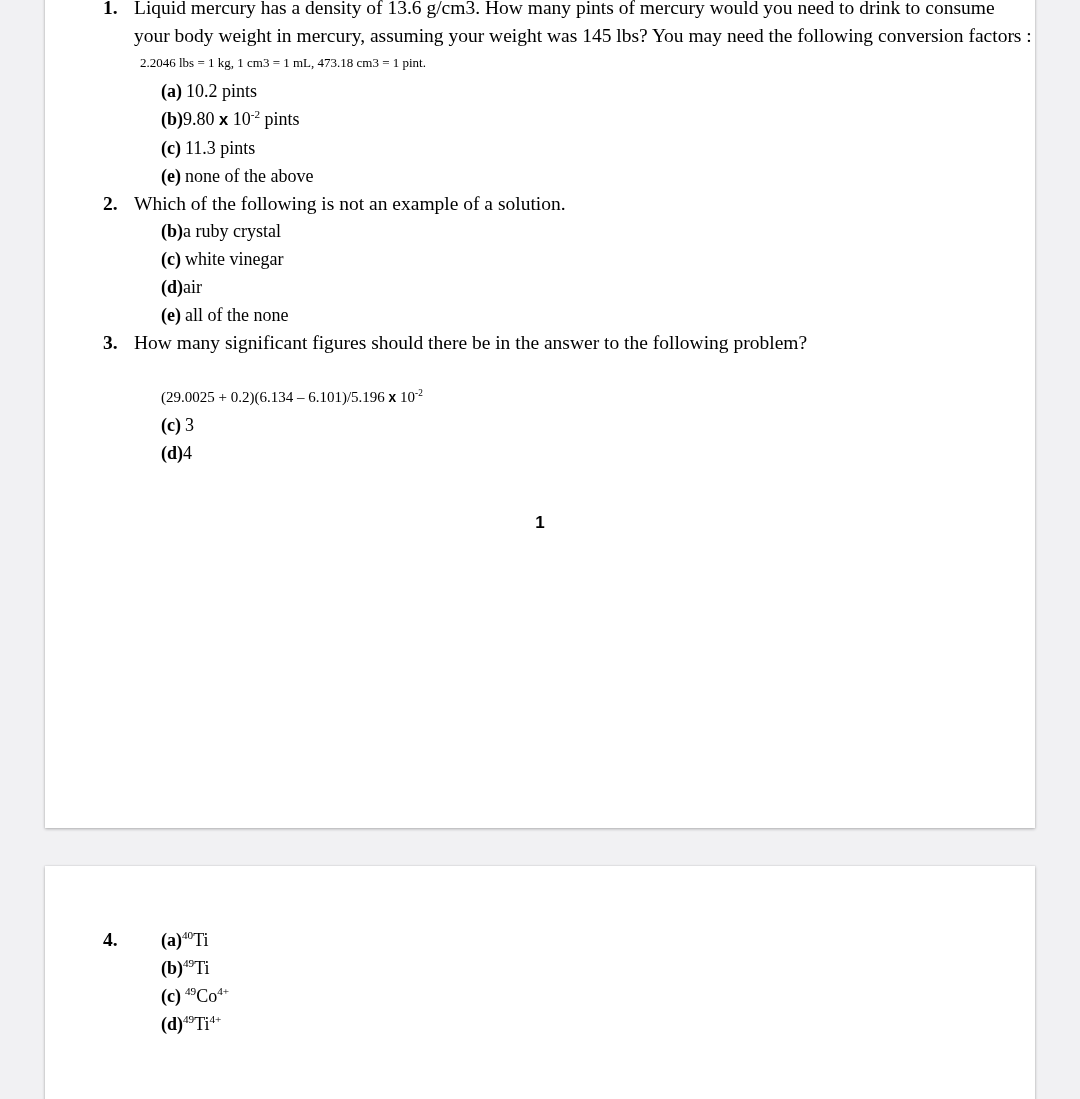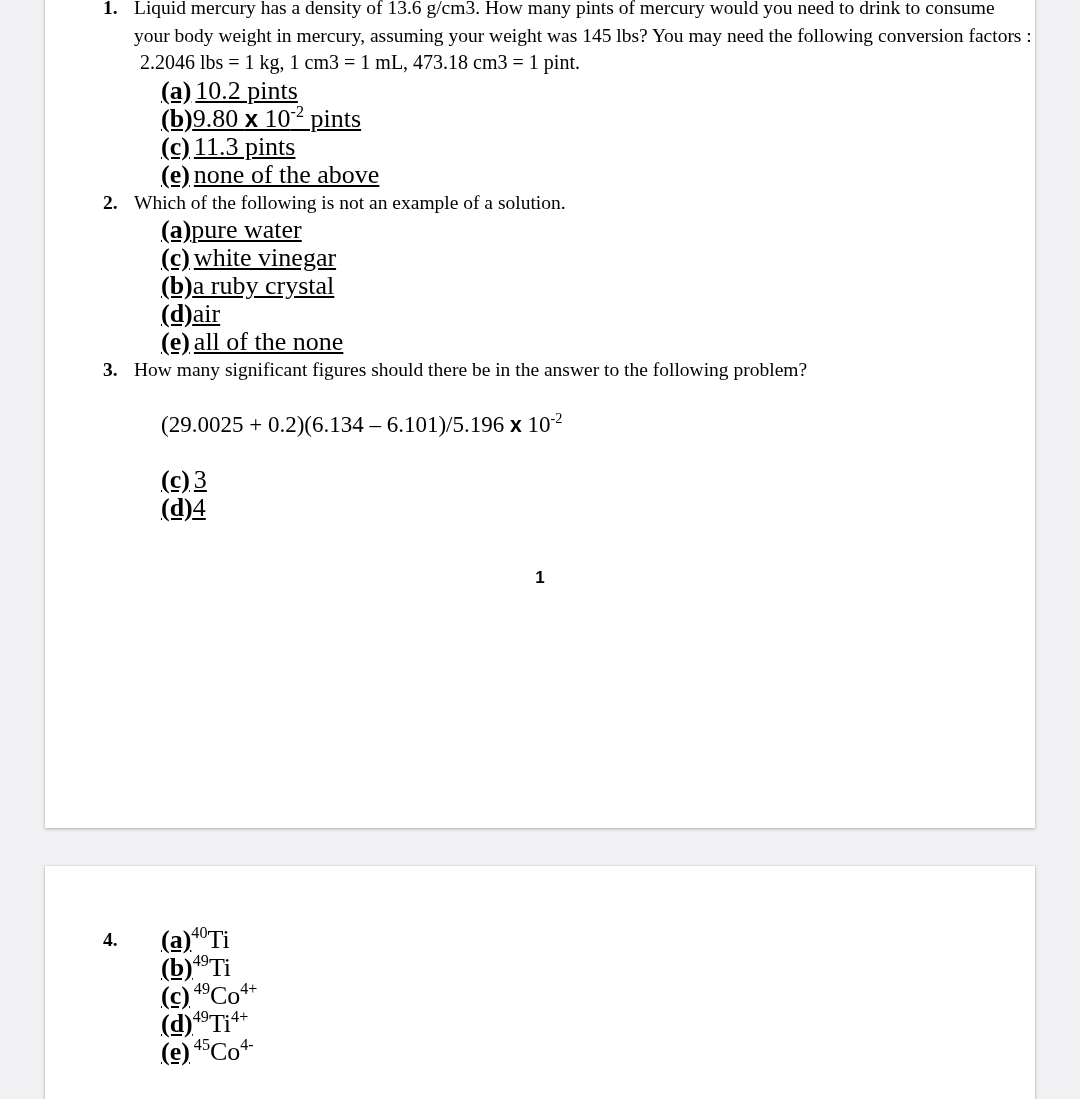--- a/index.html
+++ b/index.html
@@ -64,7 +64,7 @@
     text-align: left;
   }
   .q-sub {
-    font-size: 20px;
+    font-size: 13px;
     line-height: 27.5px;
     padding-left: 6px;
   }

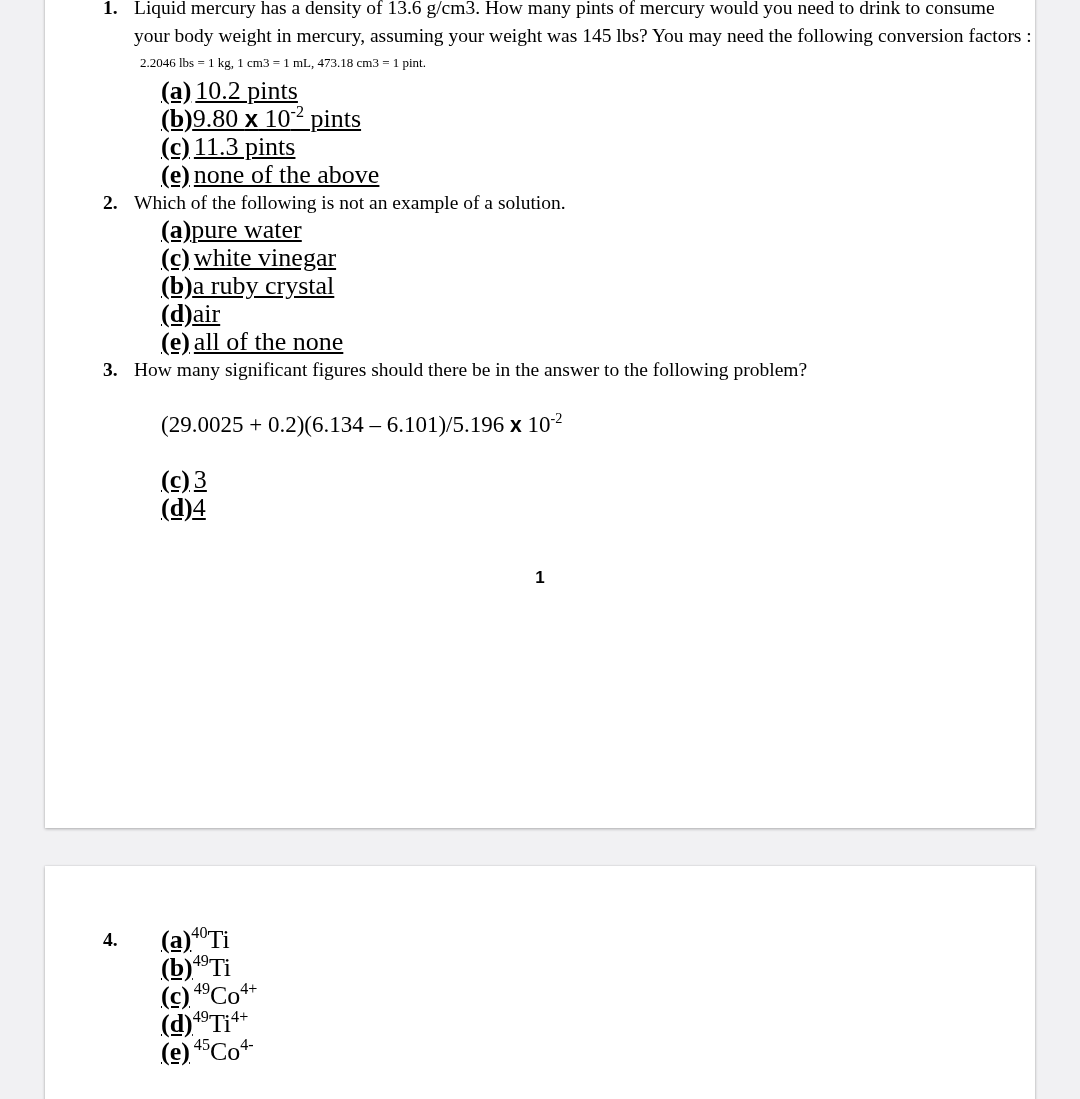--- a/index.html
+++ b/index.html
@@ -81,10 +81,9 @@
     padding: 0 0 0 27px;     
   }
   .option {
-    font-size: 26px;
+    font-size: 18px;
     line-height: 28px;
     white-space: nowrap;
-    text-decoration: underline;
   }
   .opt-label {
     font-weight: bold;

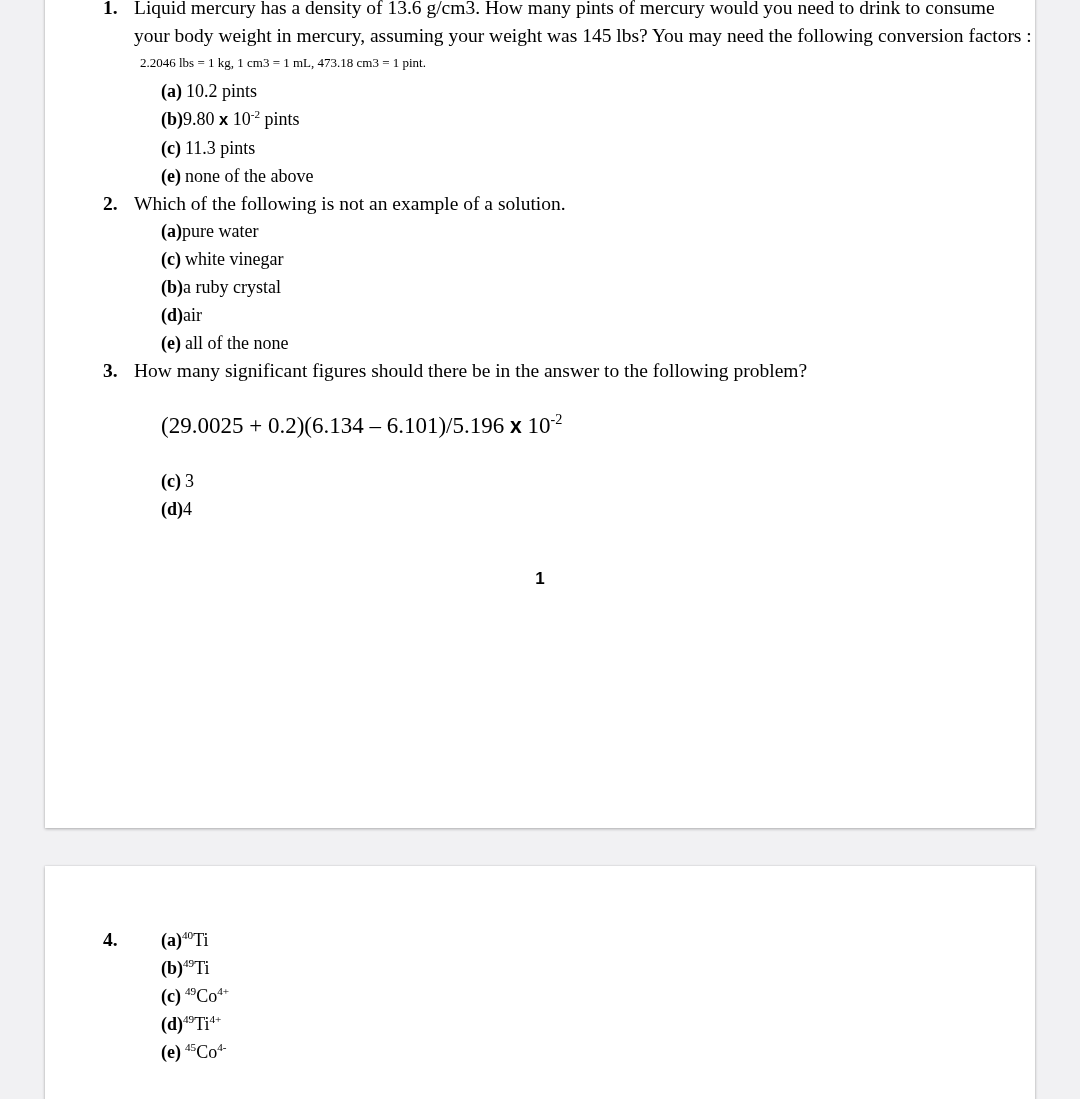--- a/index.html
+++ b/index.html
@@ -148,9 +148,6 @@
           <div class="q-text">Which of the following is not an example of a solution.</div>
           <ul class="options">
             <li class="option">
-              <span class="opt-label">(a)</span><span>pure water</span>
-            </li>
-            <li class="option">
               <span class="opt-label">(c)</span><span class="opt-gap"></span><span>white vinegar</span>
             </li>
             <li class="option">

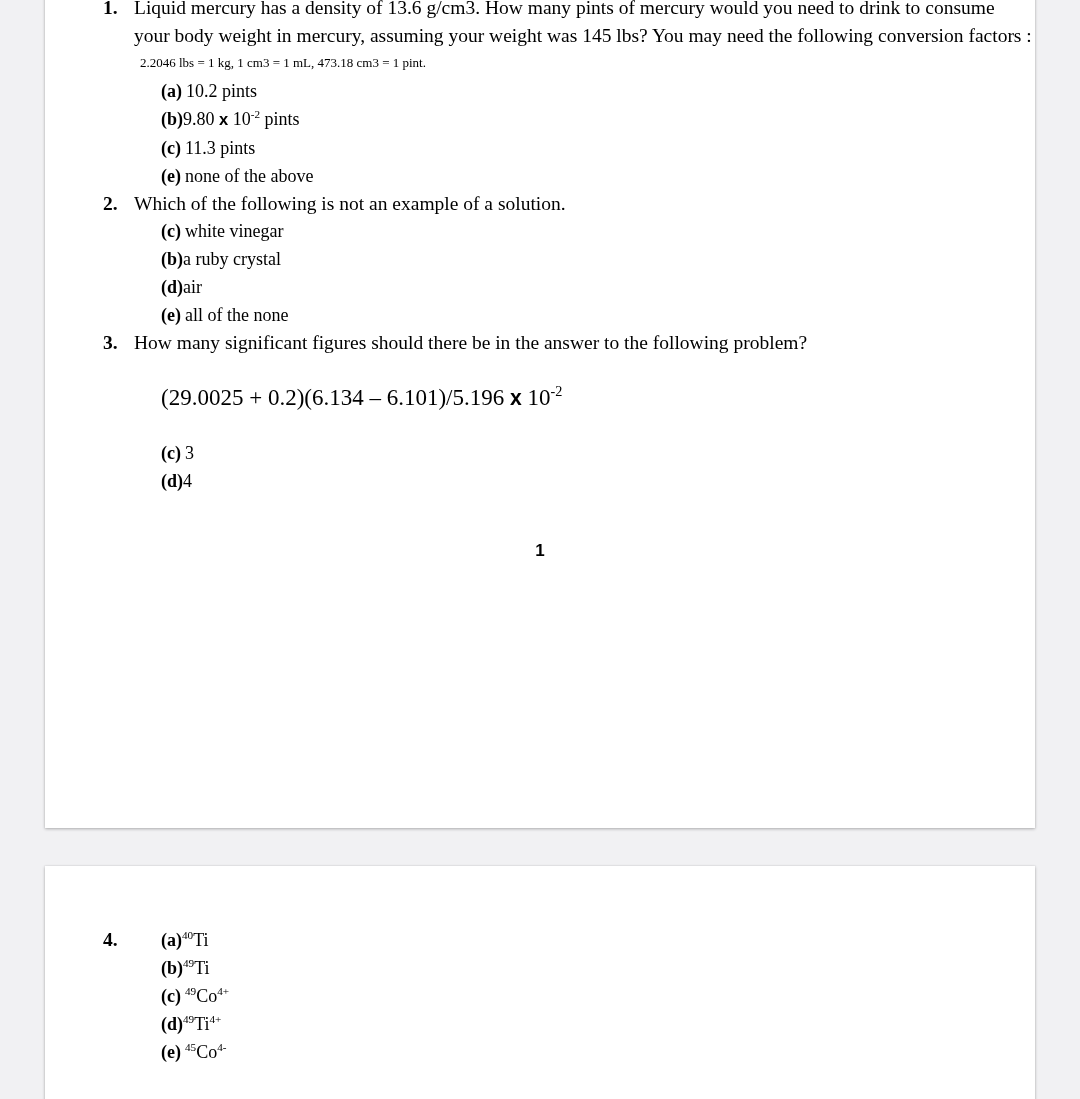--- a/index.html
+++ b/index.html
@@ -148,10 +148,10 @@
           <div class="q-text">Which of the following is not an example of a solution.</div>
           <ul class="options">
             <li class="option">
+              <span class="opt-label">(b)</span><span>a ruby crystal</span>
+            </li>
+            <li class="option">
               <span class="opt-label">(c)</span><span class="opt-gap"></span><span>white vinegar</span>
-            </li>
-            <li class="option">
-              <span class="opt-label">(b)</span><span>a ruby crystal</span>
             </li>
             <li class="option">
               <span class="opt-label">(d)</span><span>air</span>

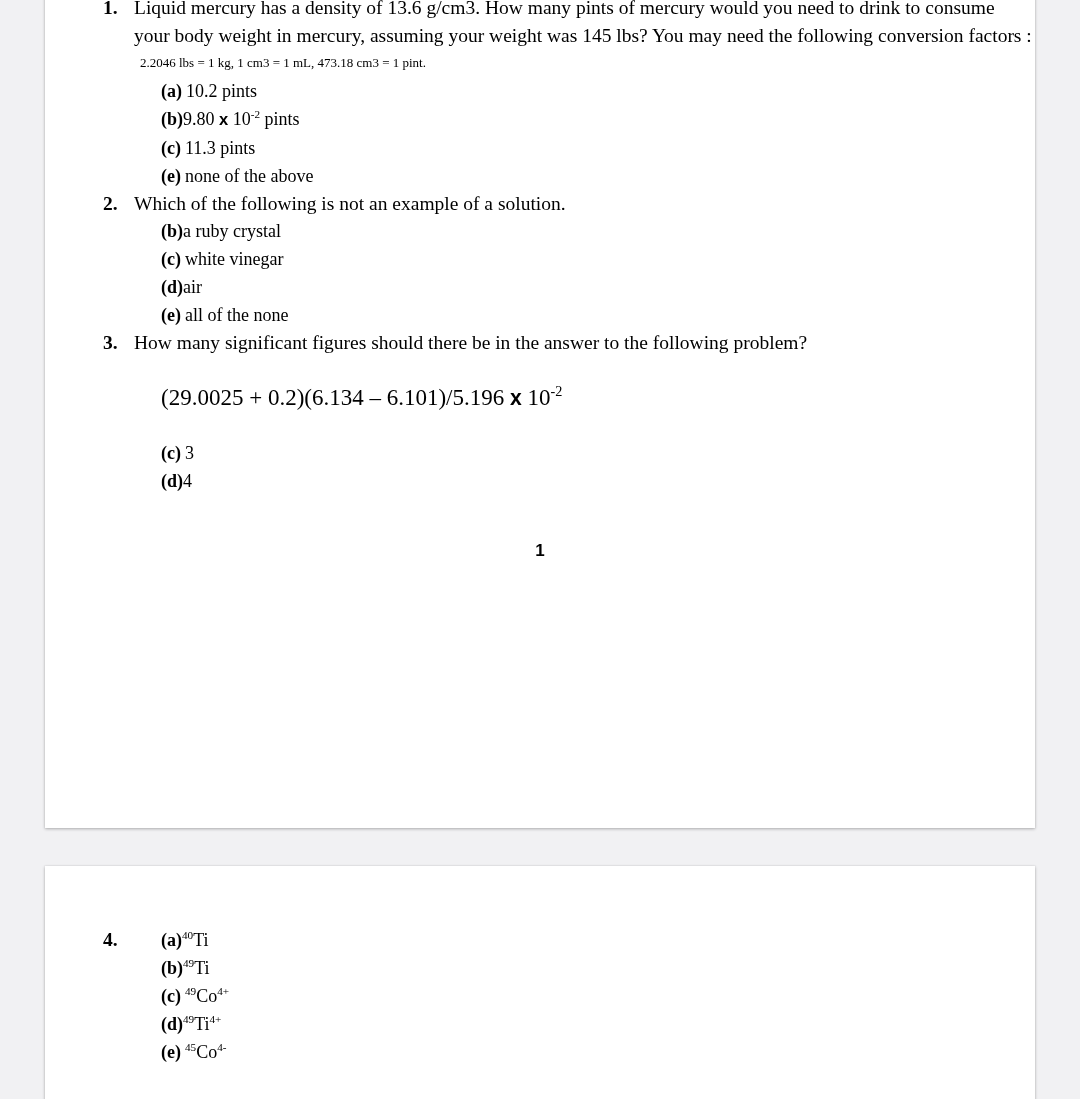--- a/index.html
+++ b/index.html
@@ -69,11 +69,10 @@
     padding-left: 6px;
   }
   .q-formula {
-    font-size: 23px;
+    font-size: 15px;
     line-height: 27.5px;
     padding-left: 27px;
     margin-top: 27px;
-    margin-bottom: 28px;
   }
   .options {
     list-style: none;

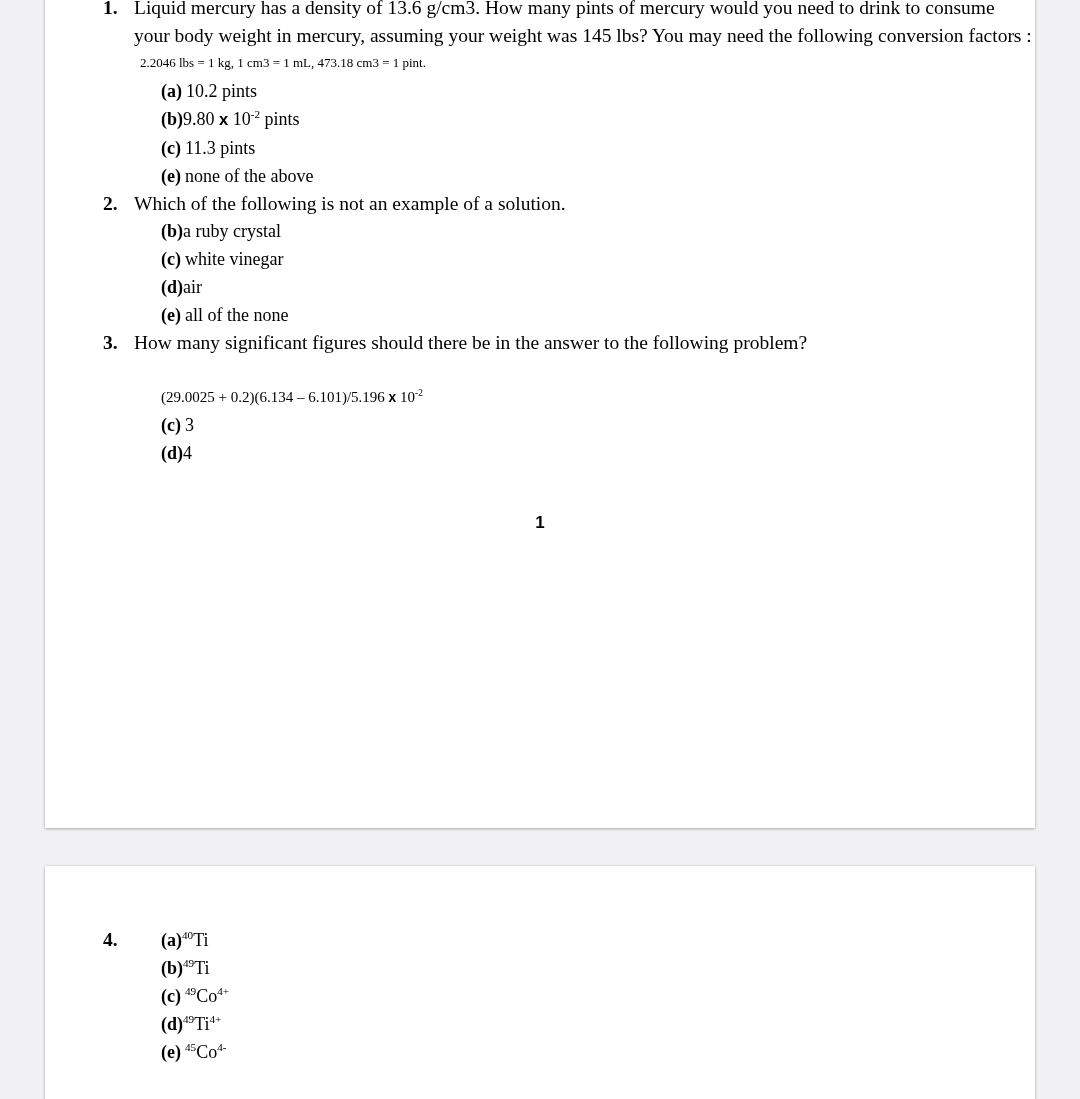--- a/index.html
+++ b/index.html
@@ -198,9 +198,6 @@
             <li class="option">
               <span class="opt-label">(d)</span><span class="isotope"><sup>49</sup><span>Ti</span><sup>4+</sup></span>
             </li>
-            <li class="option">
-              <span class="opt-label">(e)</span><span class="opt-gap"></span><span class="isotope"><sup>45</sup><span>Co</span><sup>4-</sup></span>
-            </li>
           </ul>
         </li>
       </ol>

